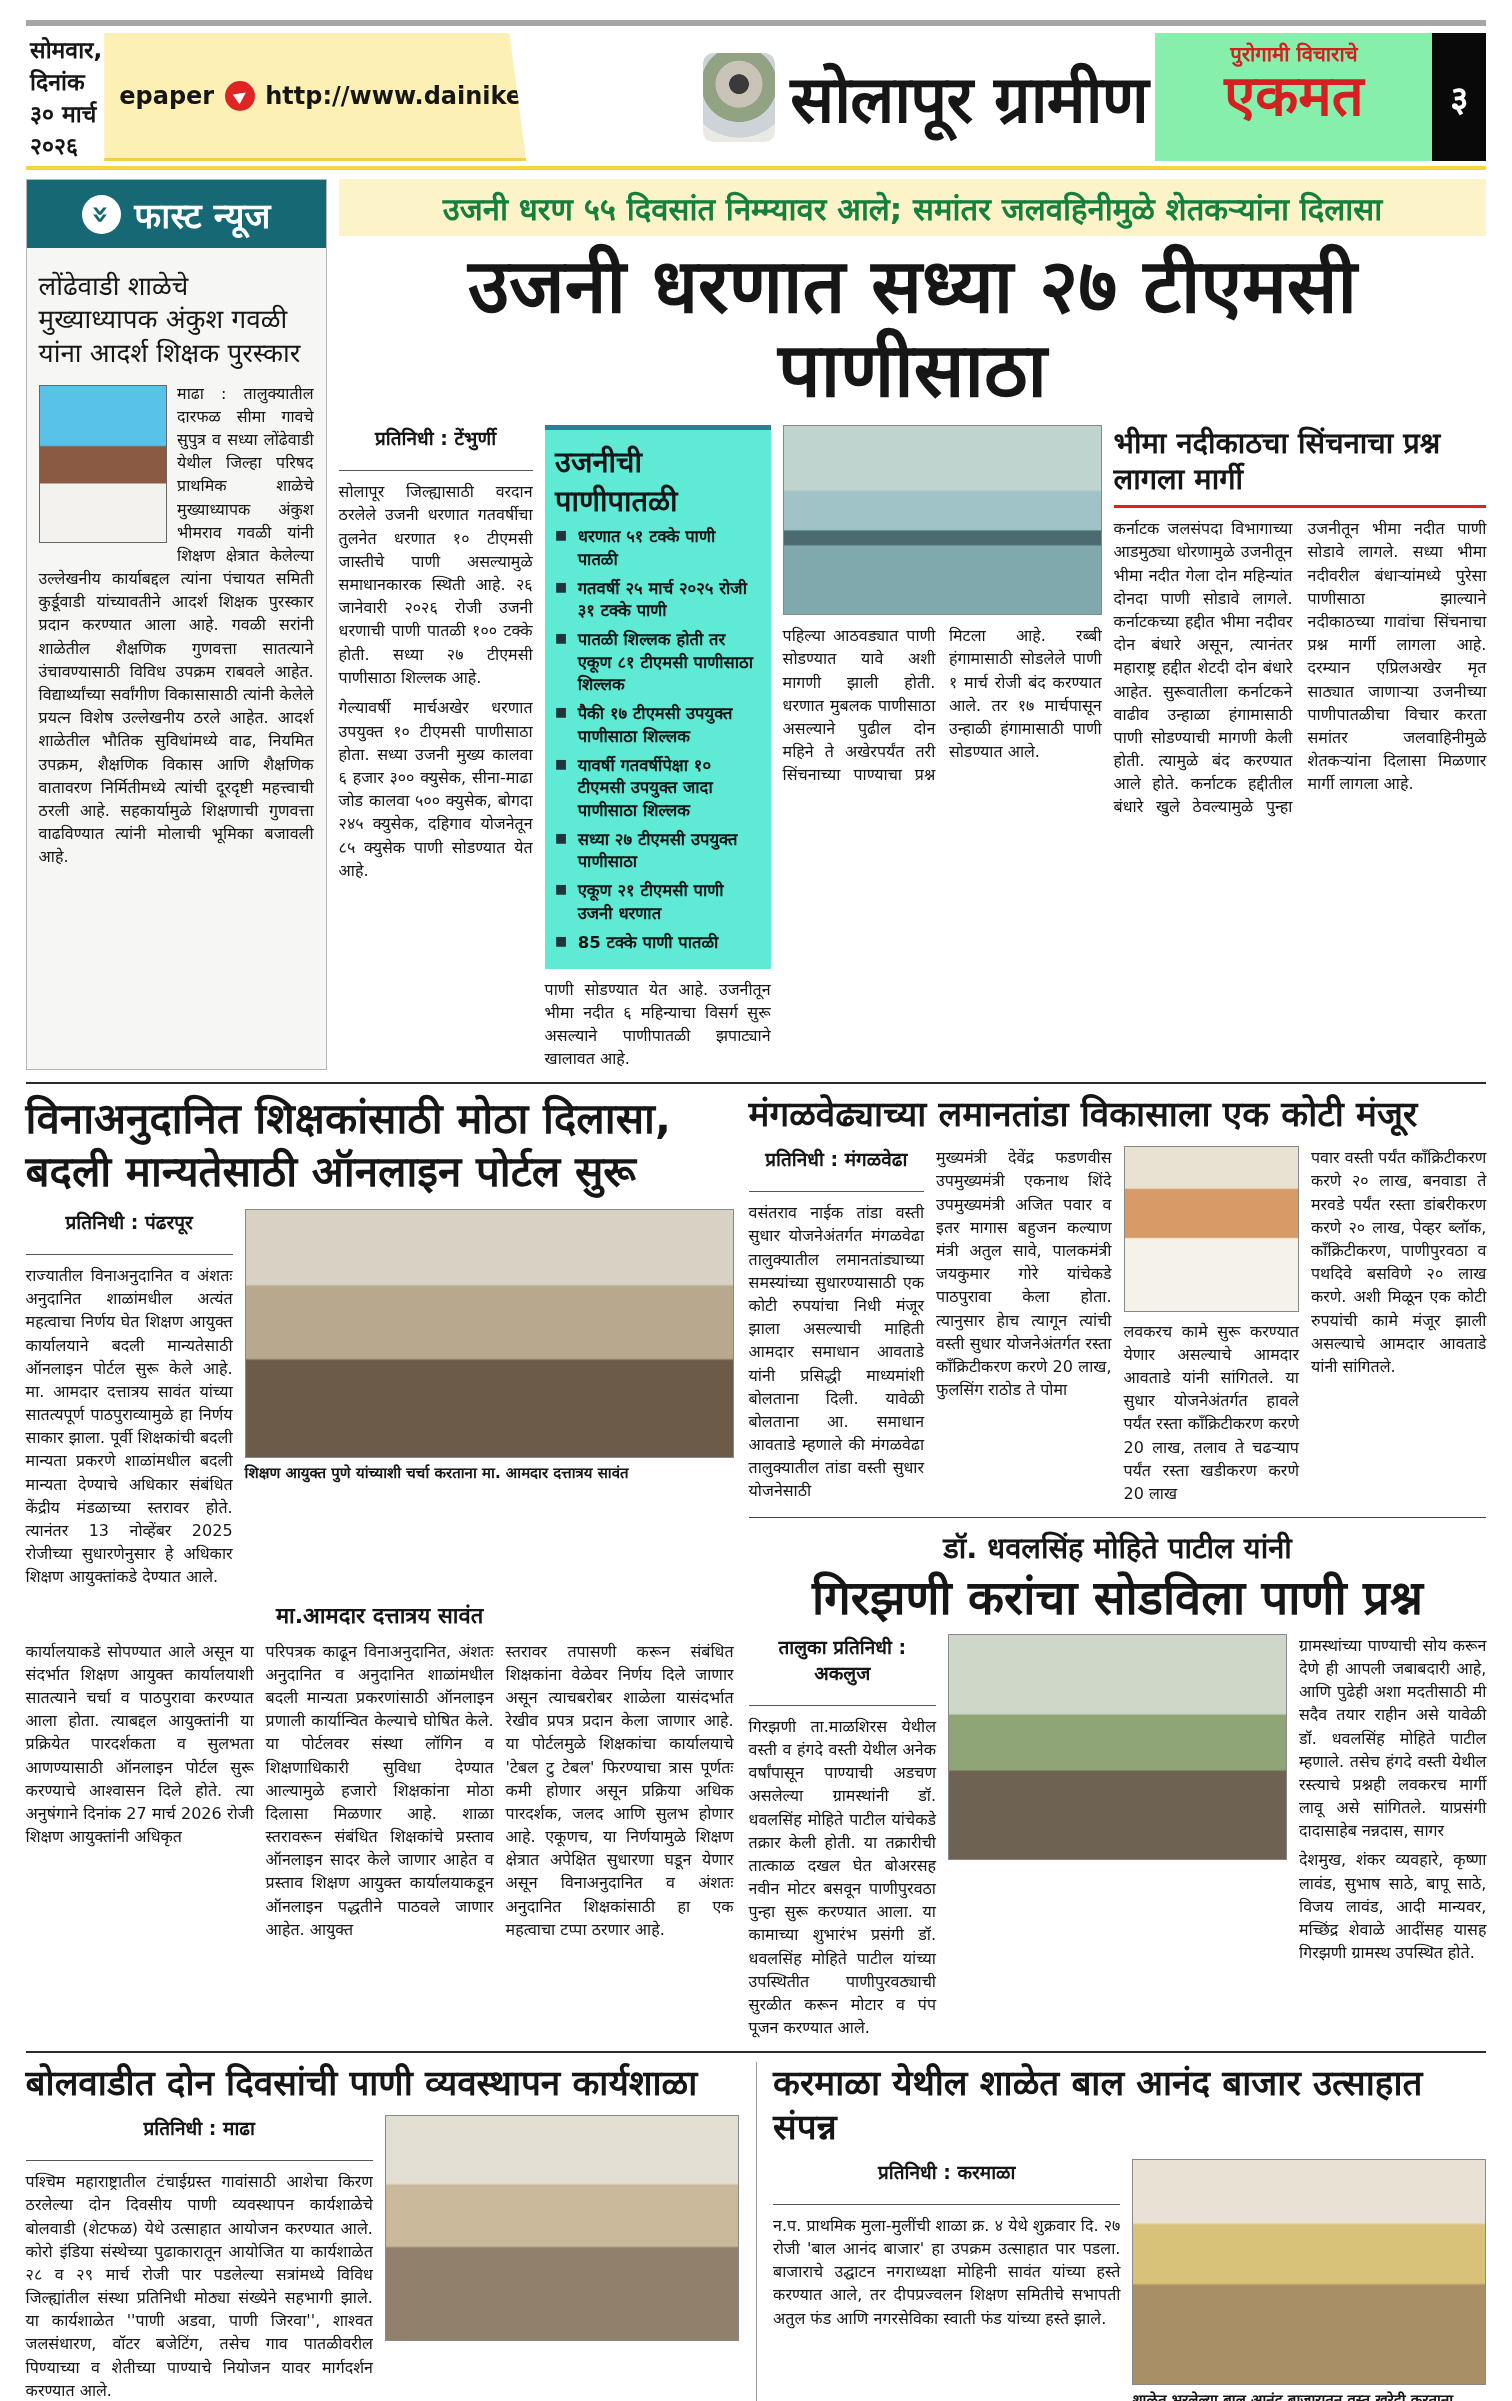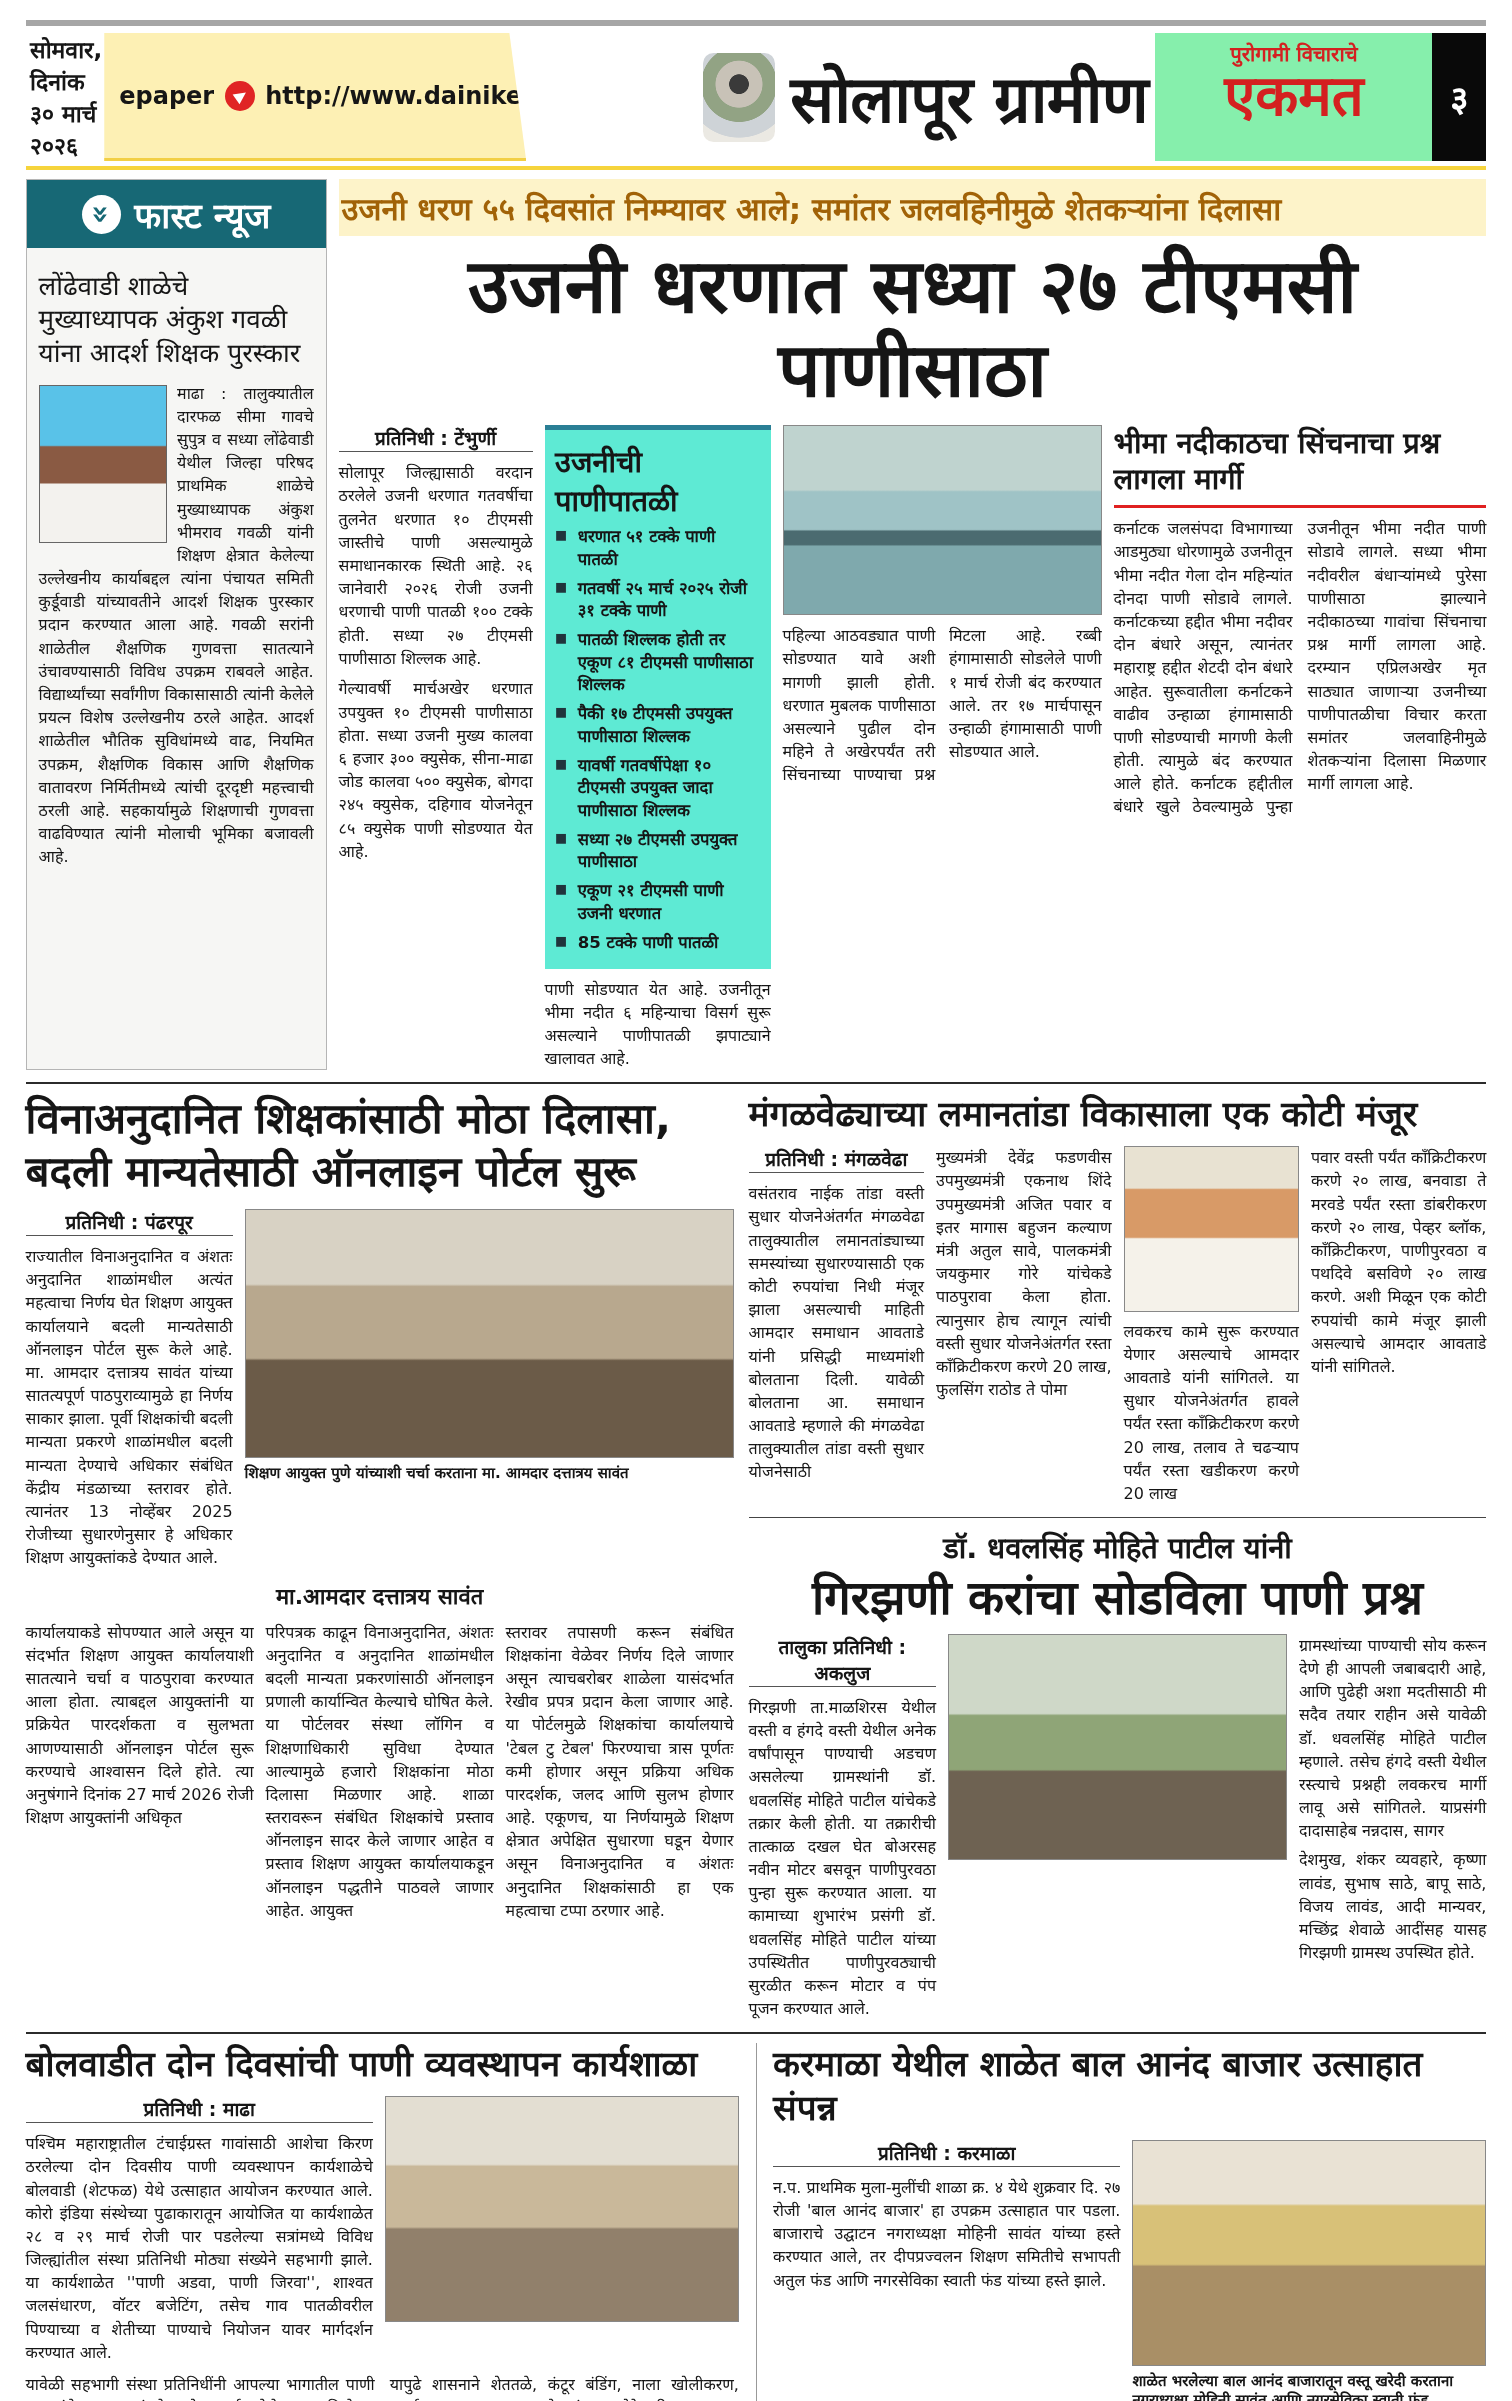--- a/index.html
+++ b/index.html
@@ -52,7 +52,7 @@
   .fn-photo { width:128px; height:158px; float:left; margin:3px 10.5px 4.5px 0;
               background:linear-gradient(180deg,#59c2e8 0 38%, #8a5a43 39% 62%, #f3f2ee 63%); border:1.5px solid #666; }
   .lead-main { flex:1; min-width:0; }
-  .strap { background:#fdf3c9; color:#a16207; font-size:31px; font-weight:800; 
+  .strap { background:#fdf3c9; color:#15803d; font-size:31px; font-weight:800; text-align:center;
            padding:7.5px 3px; }
   .lead-headline { font-size:75px; font-weight:800; text-align:center; line-height:1.12; margin:7.5px 0 13.6px; }
   .lead-row { display:flex; gap:12px; }

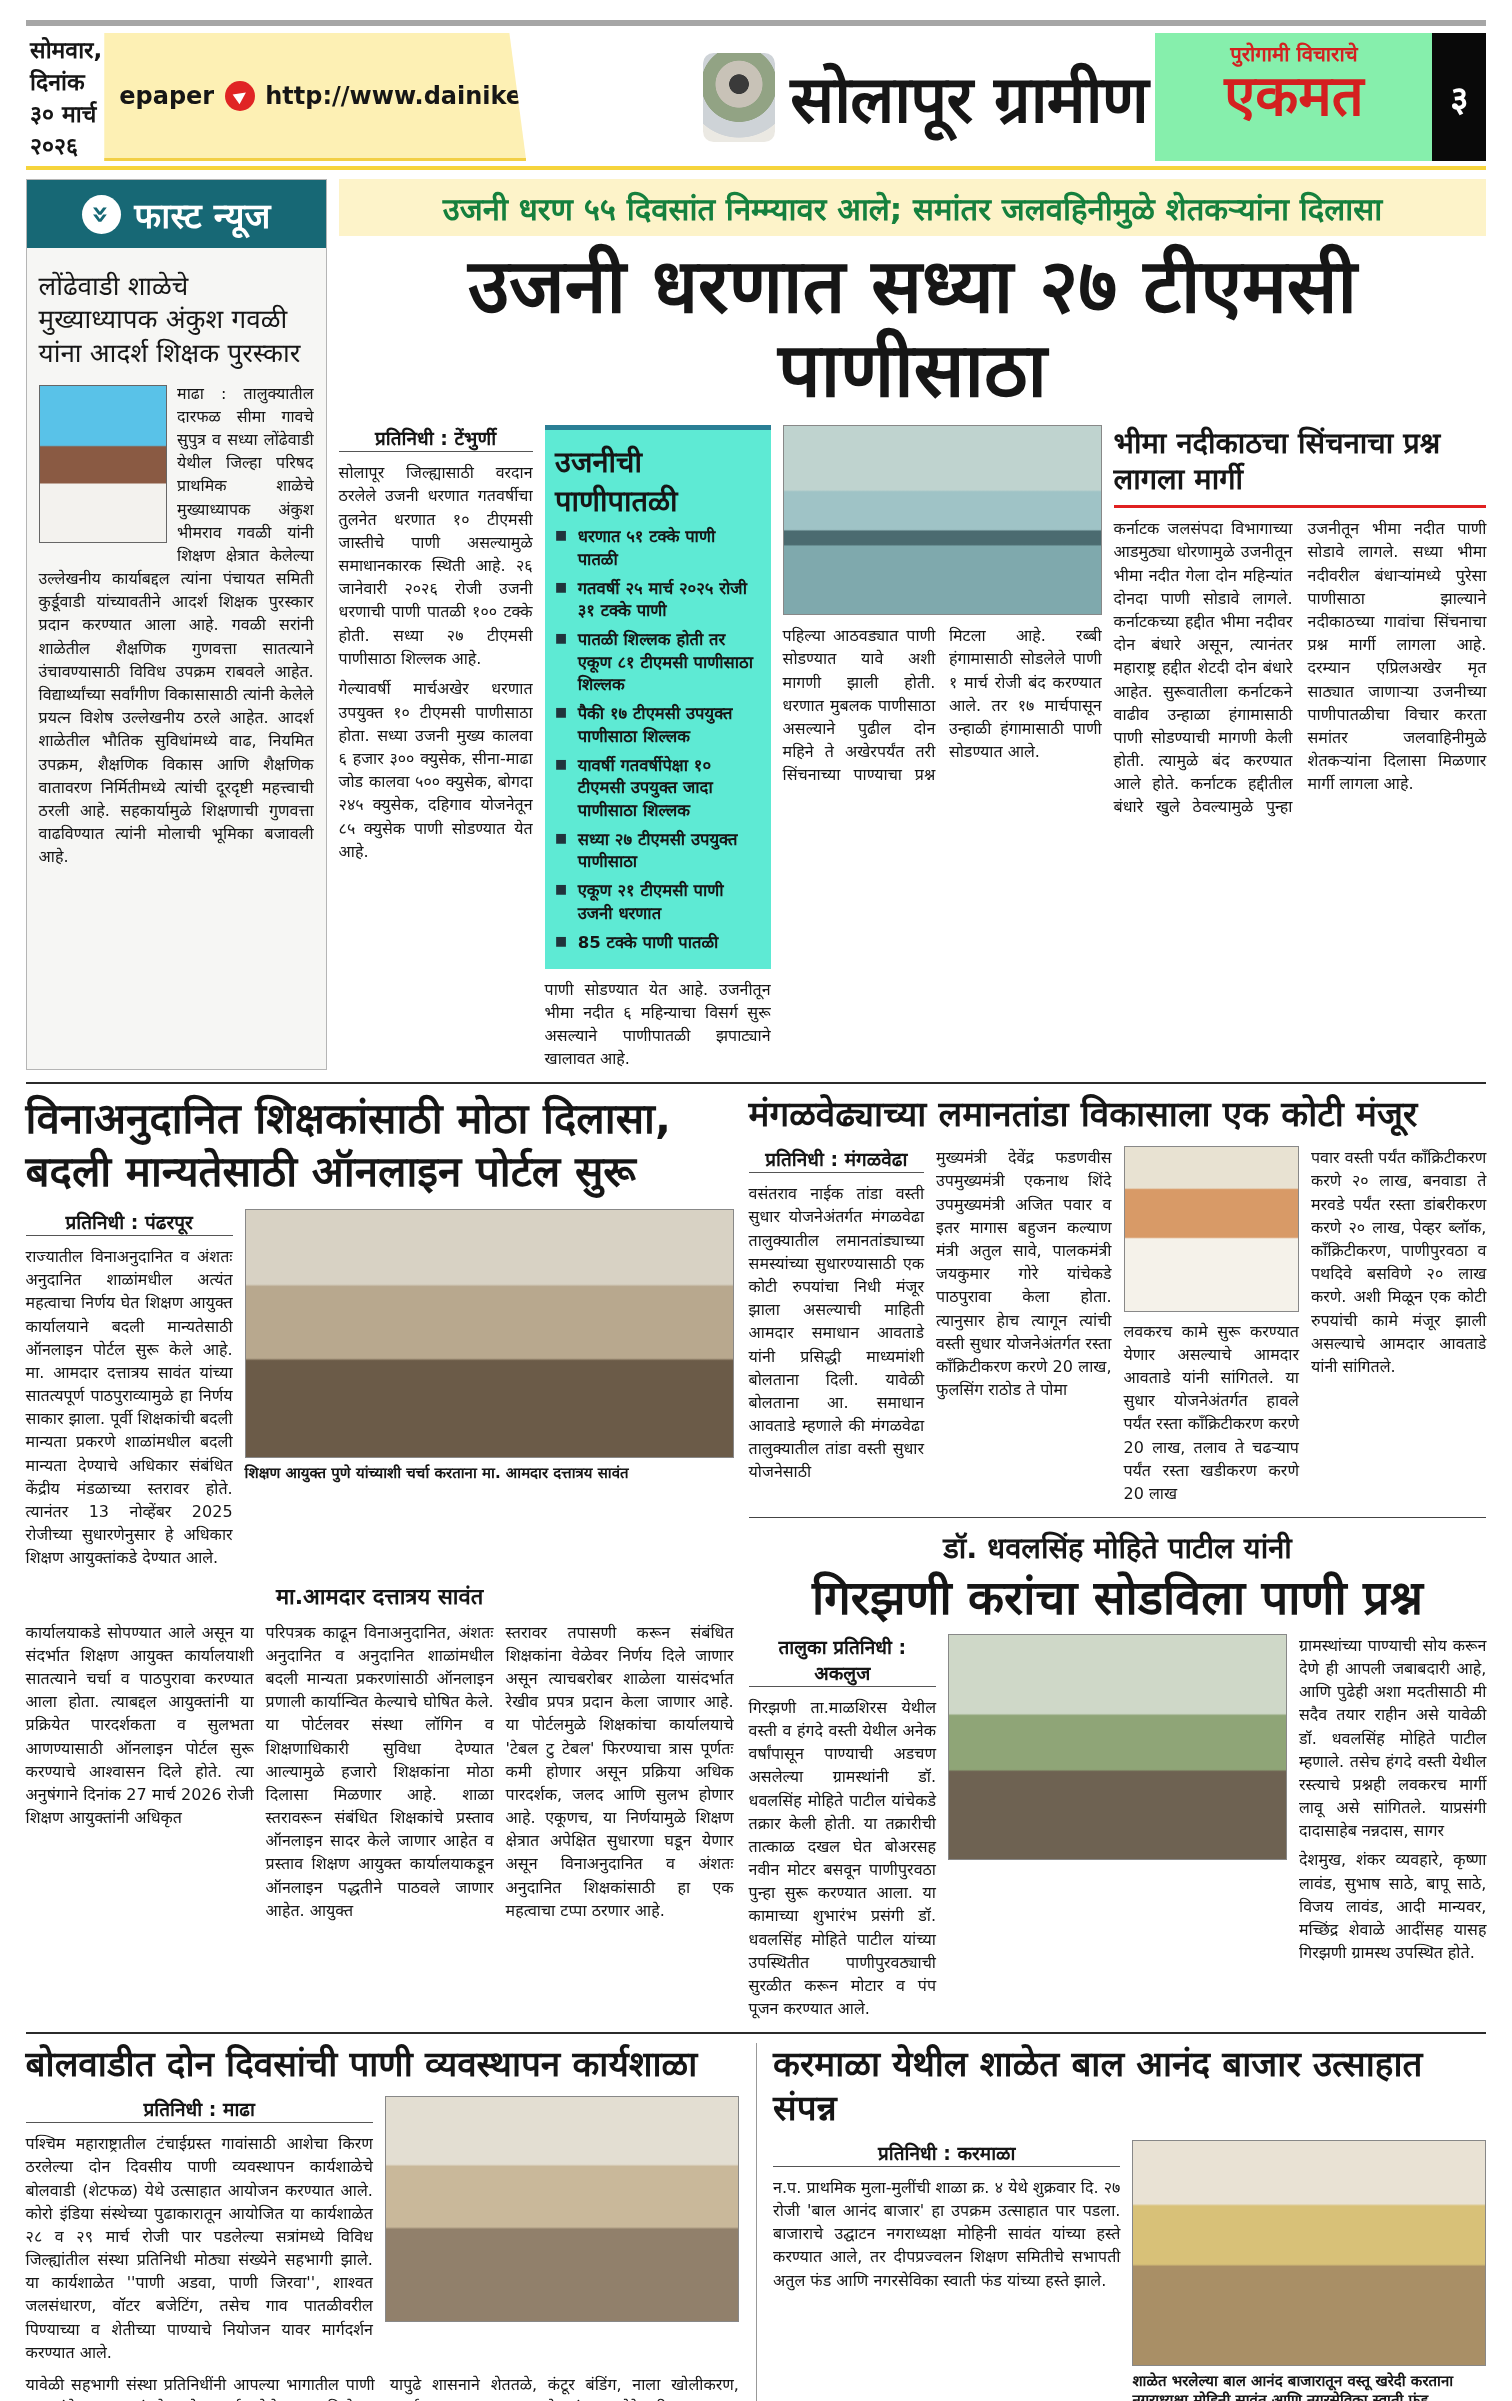--- a/index.html
+++ b/index.html
@@ -32,7 +32,7 @@
   .yellow-rule { height:4.5px; background:#f6d43c; margin-top:4.5px; }
 
   
-  .byline { font-weight:bold; font-size:19px; text-align:center; padding-bottom:0; margin-bottom:9px;
+  .byline { font-weight:bold; font-size:19px; text-align:center; padding-bottom:19px; margin-bottom:9px;
             border-bottom:1.5px solid #555; }
   .txt { font-size:16px; line-height:1.45; text-align:justify; }
   .photo { background:#9db3b8; border:0.8px solid #888; }

